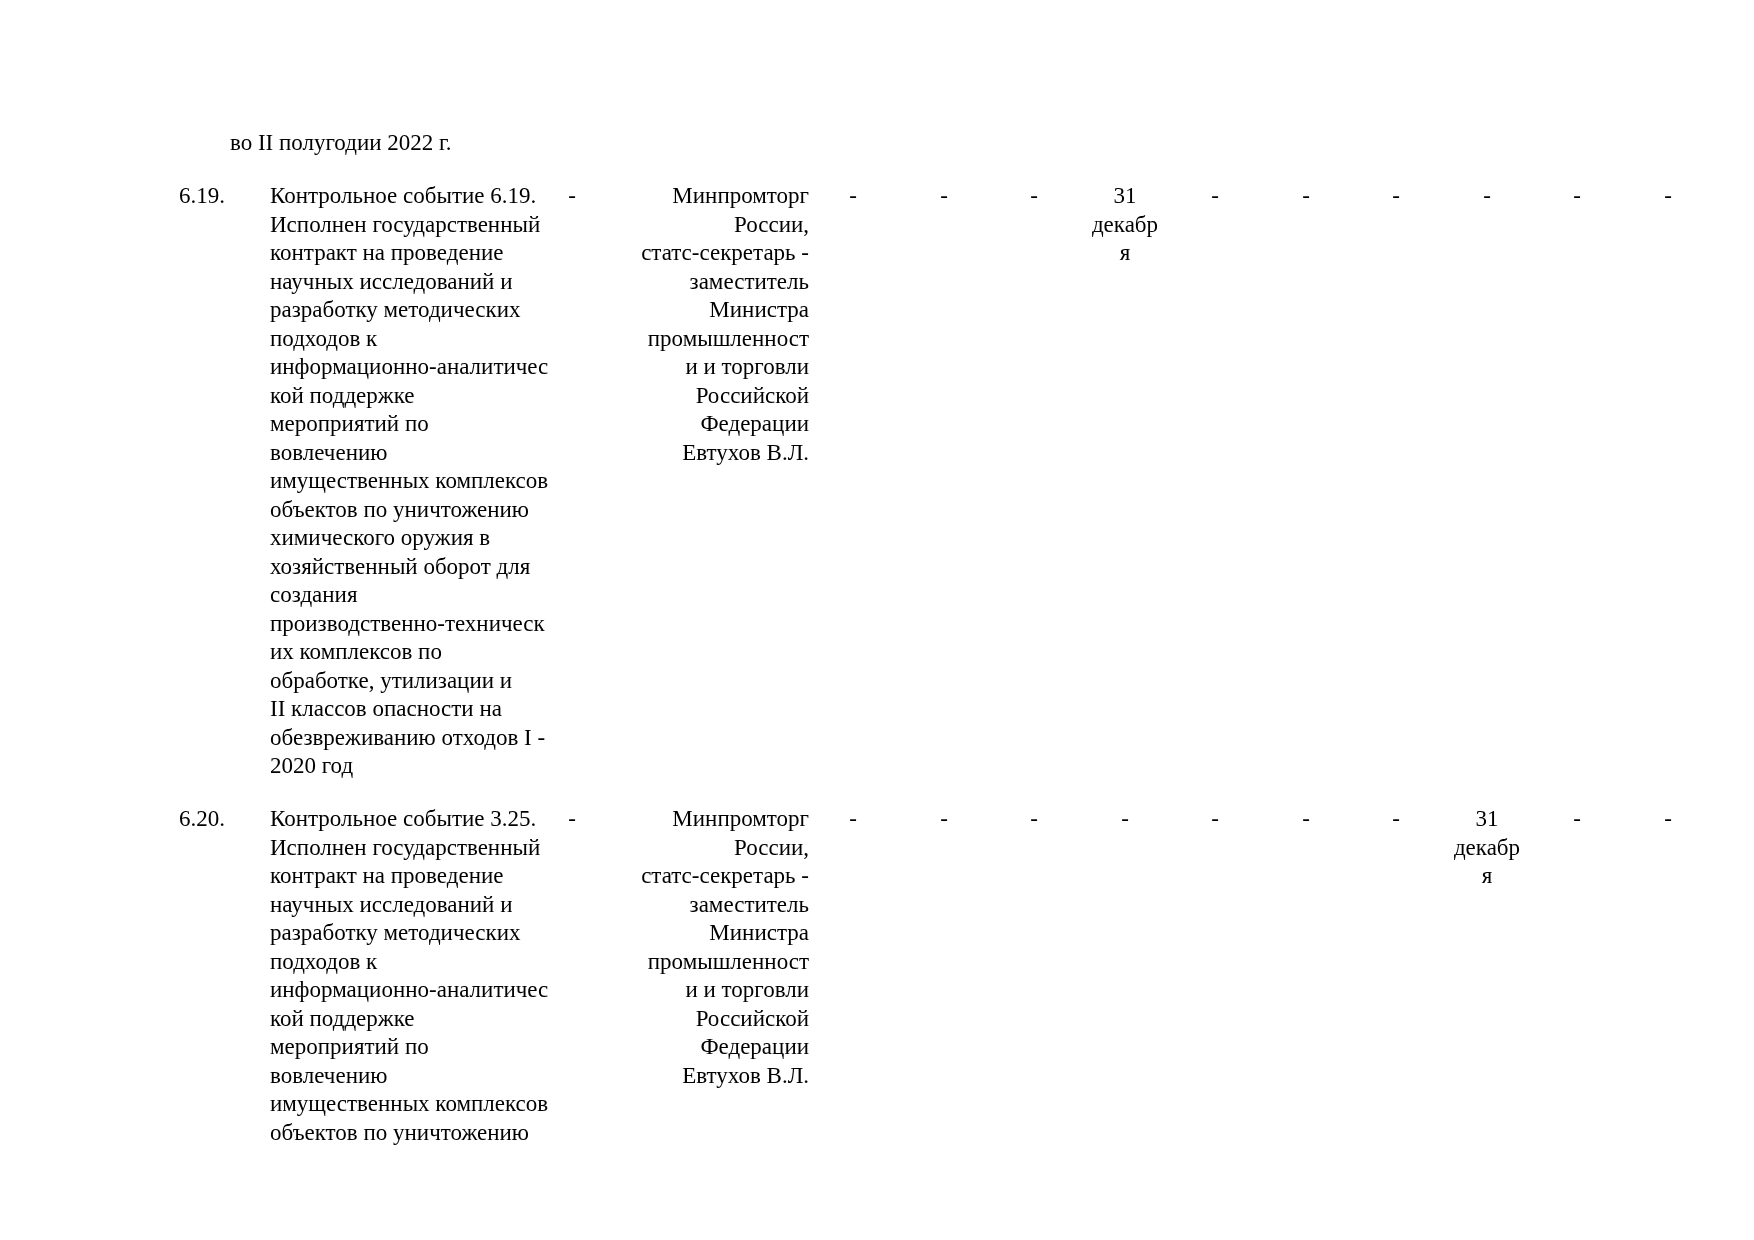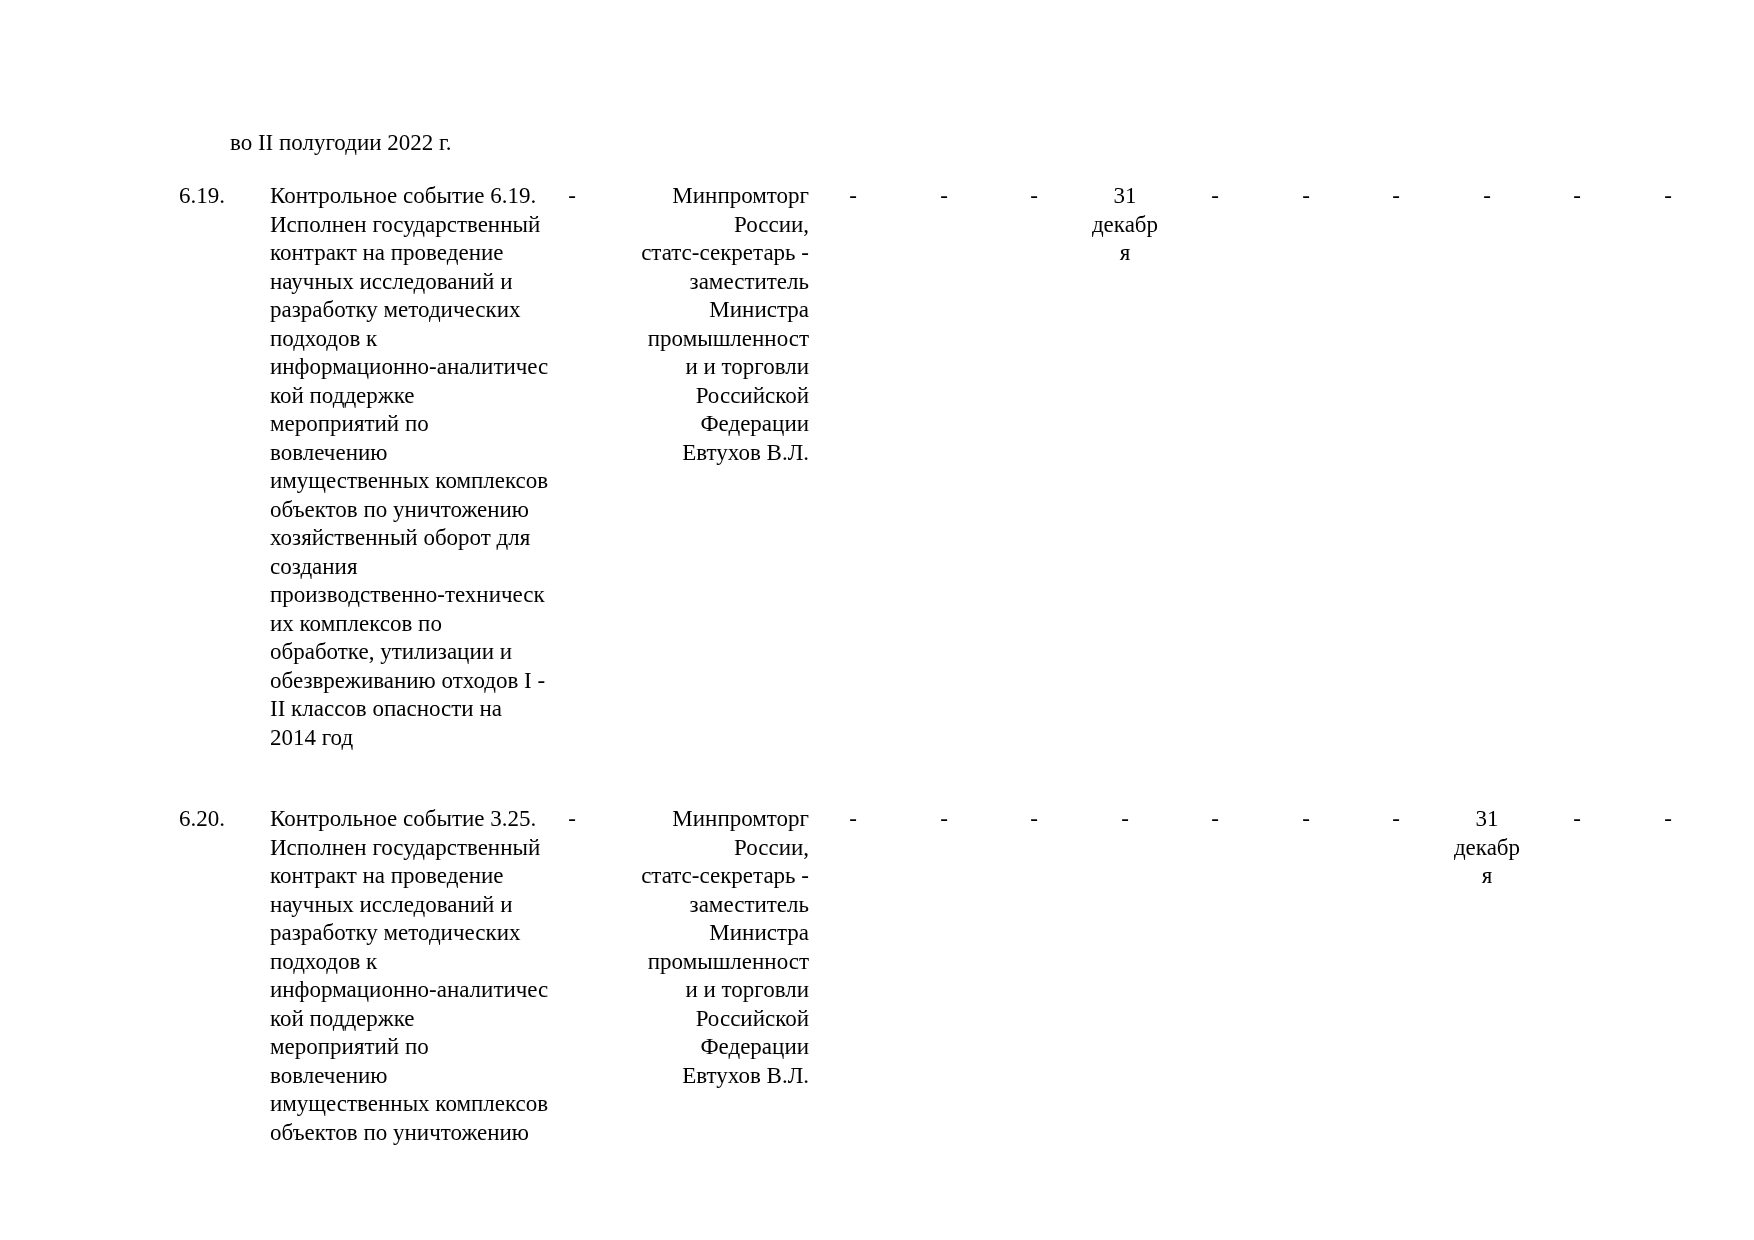--- a/index.html
+++ b/index.html
@@ -75,6 +75,7 @@
         <div class="t-line">вовлечению</div>
         <div class="t-line">имущественных комплексов</div>
         <div class="t-line">объектов по уничтожению</div>
+        <div class="t-line">химического оружия в</div>
         <div class="t-line">хозяйственный оборот для</div>
         <div class="t-line">создания</div>
         <div class="t-line">производственно-техническ</div>

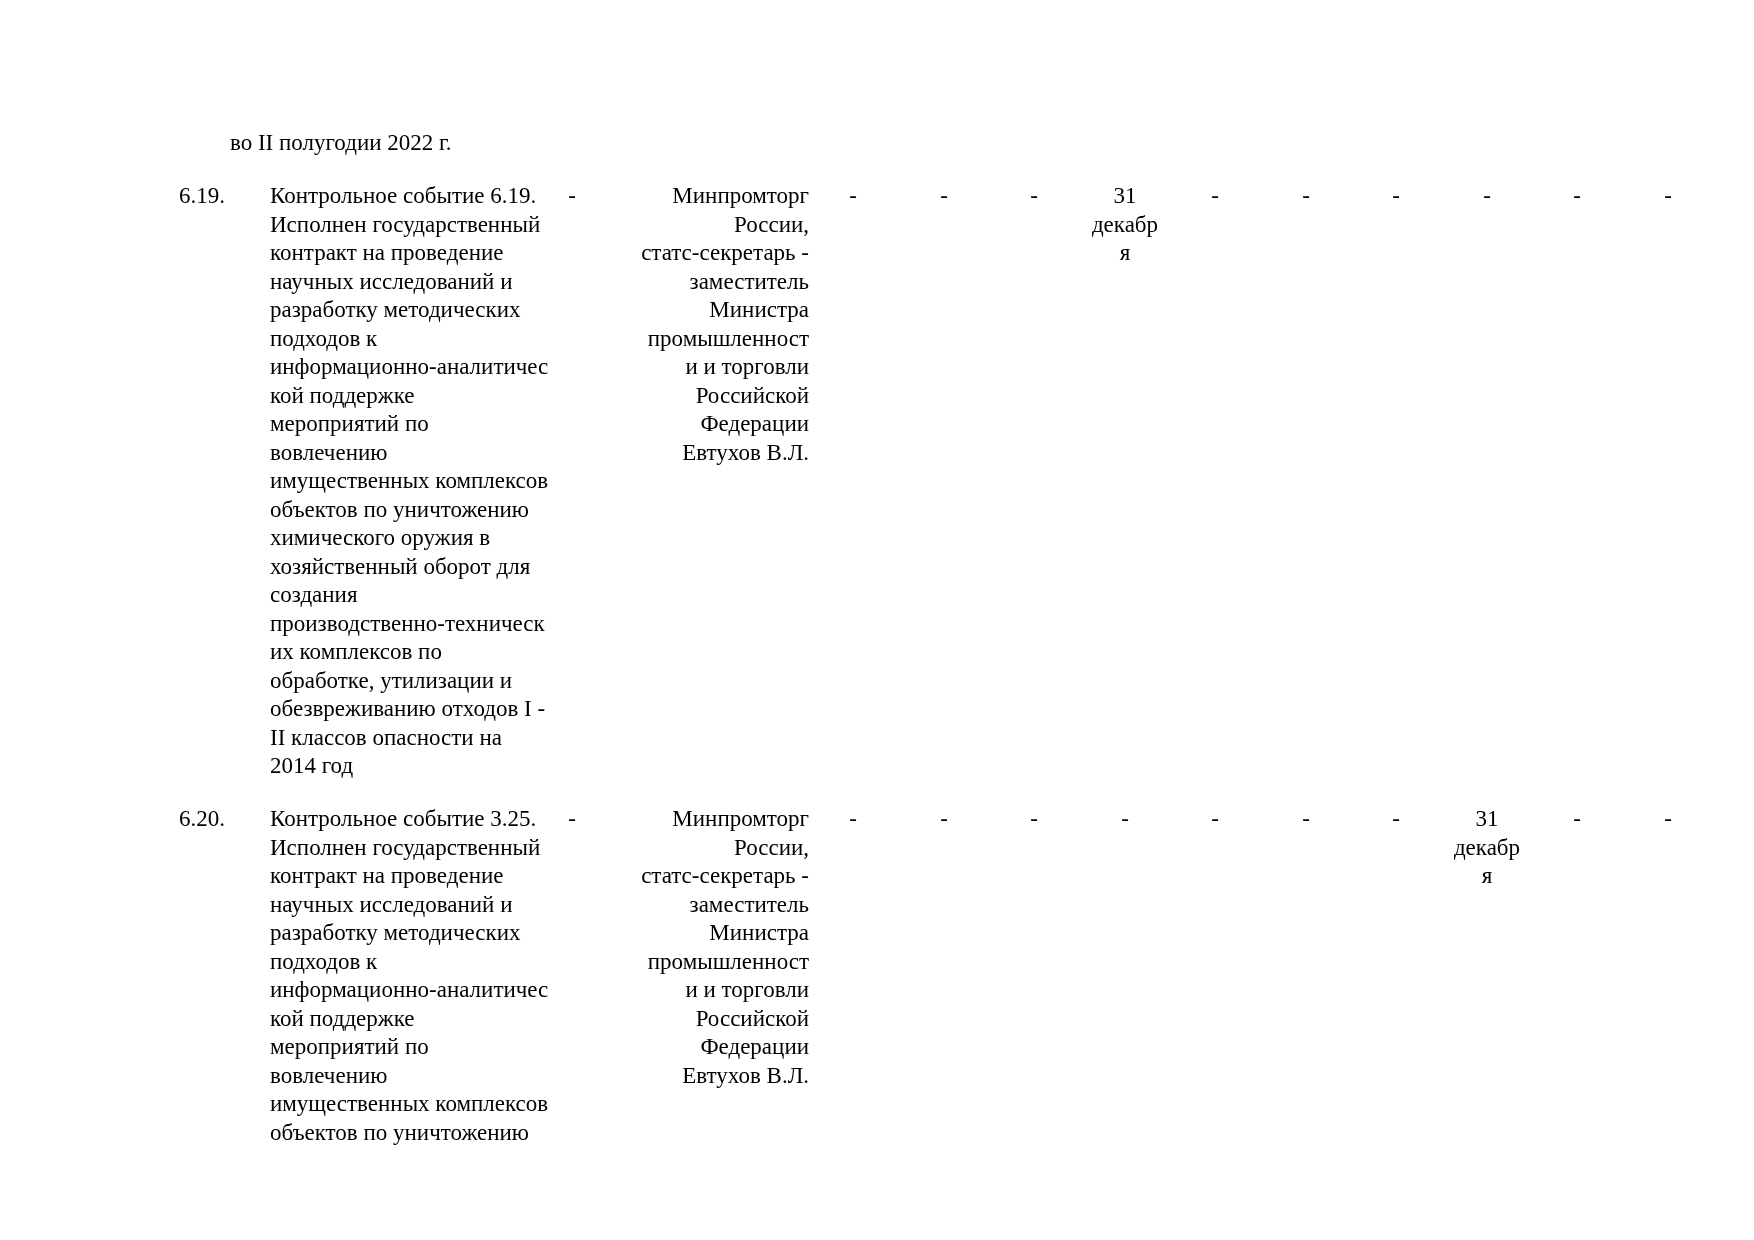--- a/index.html
+++ b/index.html
@@ -81,8 +81,8 @@
         <div class="t-line">производственно-техническ</div>
         <div class="t-line">их комплексов по</div>
         <div class="t-line">обработке, утилизации и</div>
+        <div class="t-line">II классов опасности на</div>
         <div class="t-line">обезвреживанию отходов I -</div>
-        <div class="t-line">II классов опасности на</div>
         <div class="t-line">2014 год</div>
       </div>
     <div class="cell col-dash3">-</div>

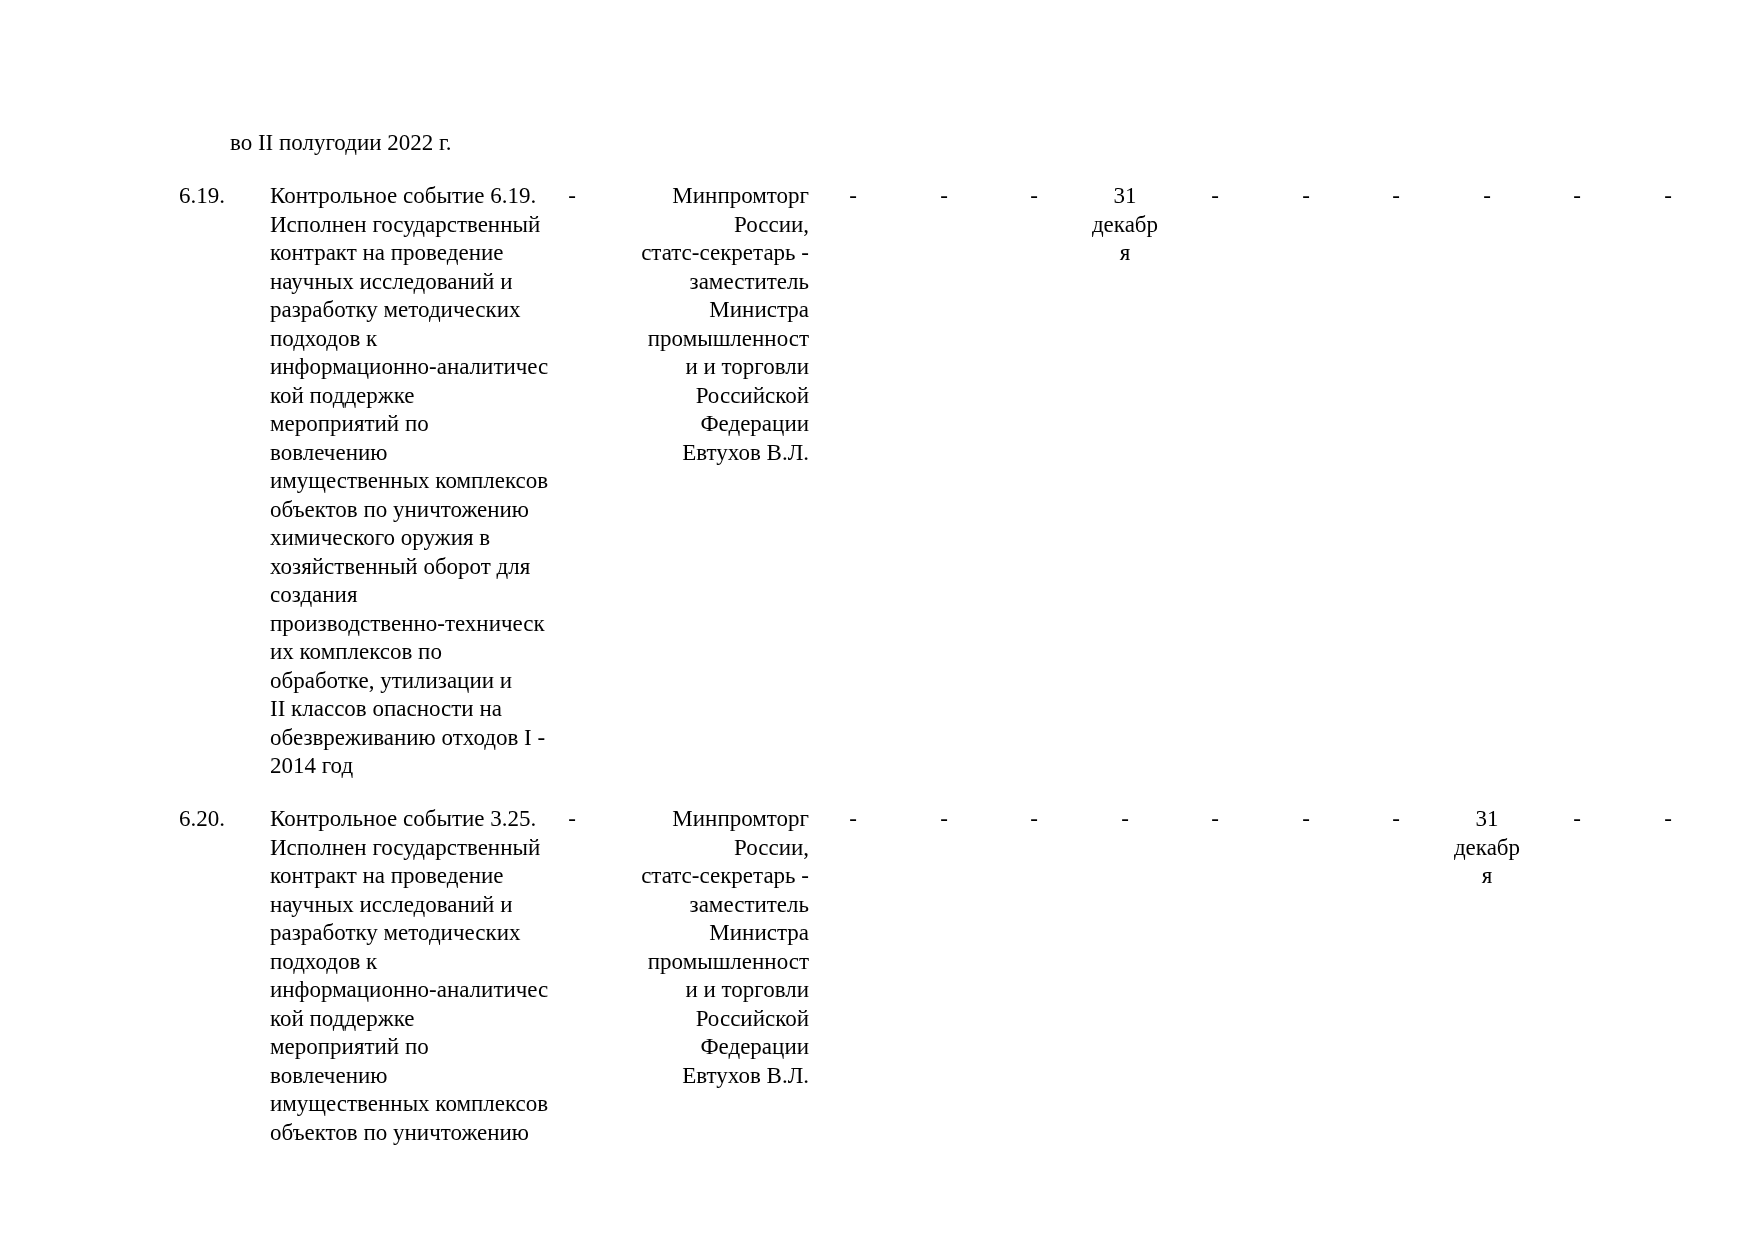--- a/index.html
+++ b/index.html
@@ -83,7 +83,7 @@
         <div class="t-line">обработке, утилизации и</div>
         <div class="t-line">II классов опасности на</div>
         <div class="t-line">обезвреживанию отходов I -</div>
-        <div class="t-line">2014 год</div>
+        <div class="t-line">2020 год</div>
       </div>
     <div class="cell col-dash3">-</div>
     <div class="cell col-exec">

